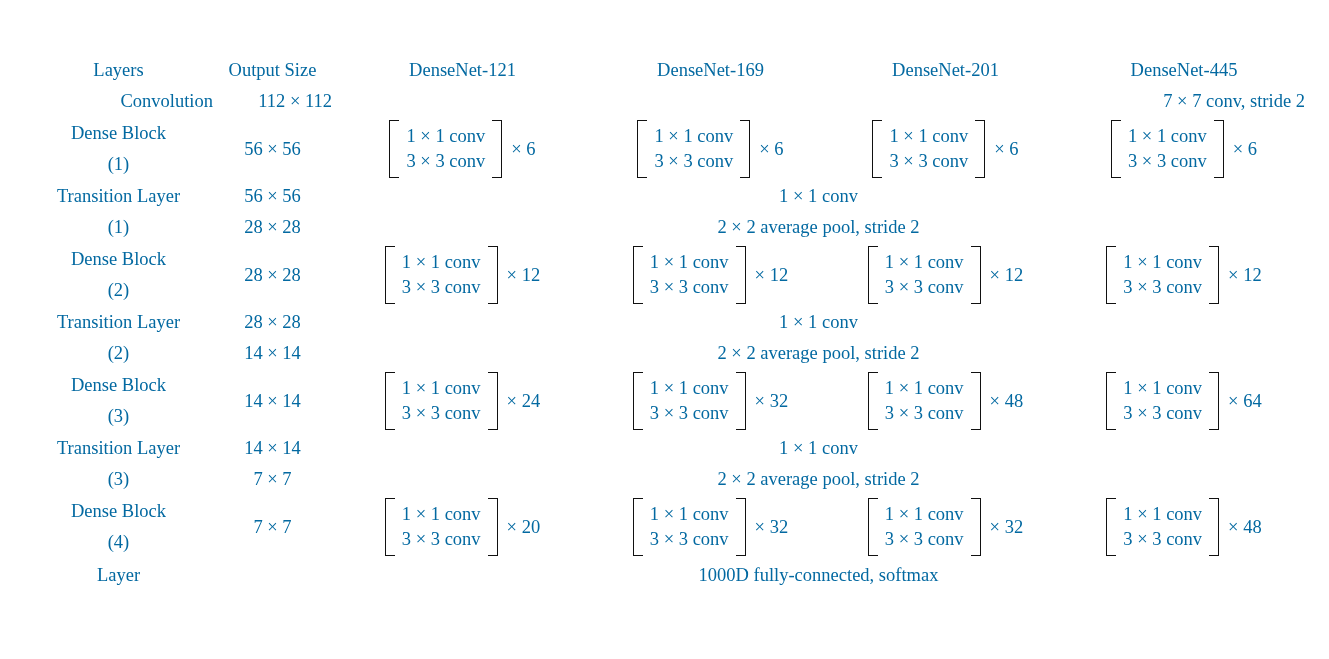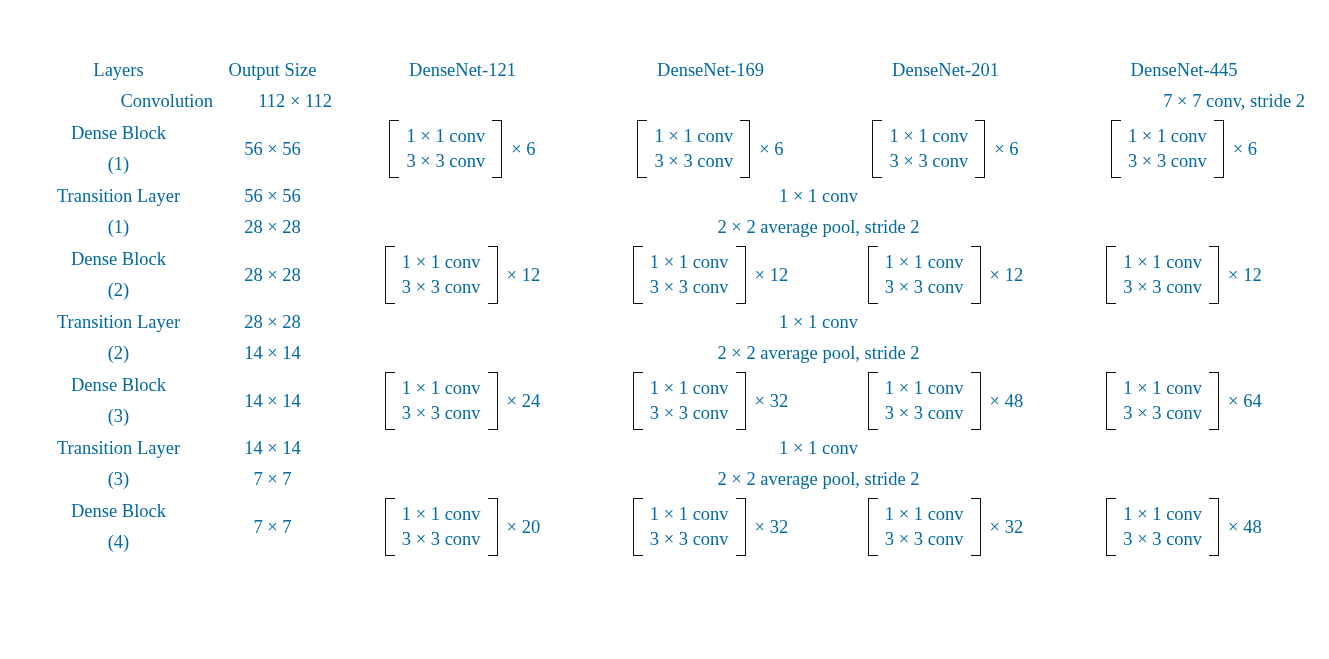--- a/index.html
+++ b/index.html
@@ -436,6 +436,11 @@
         </td>
       </tr>
 
+      <tr class="twoline-b">
+        <td>Layer</td>
+        <td class="rule-mid vl"></td>
+        <td class="rule-mid vl" colspan="4">1000D fully-connected, softmax</td>
+      </tr>
 
       <tr>
         <td class="rule-thick" style="height:0;line-height:0;"></td>

